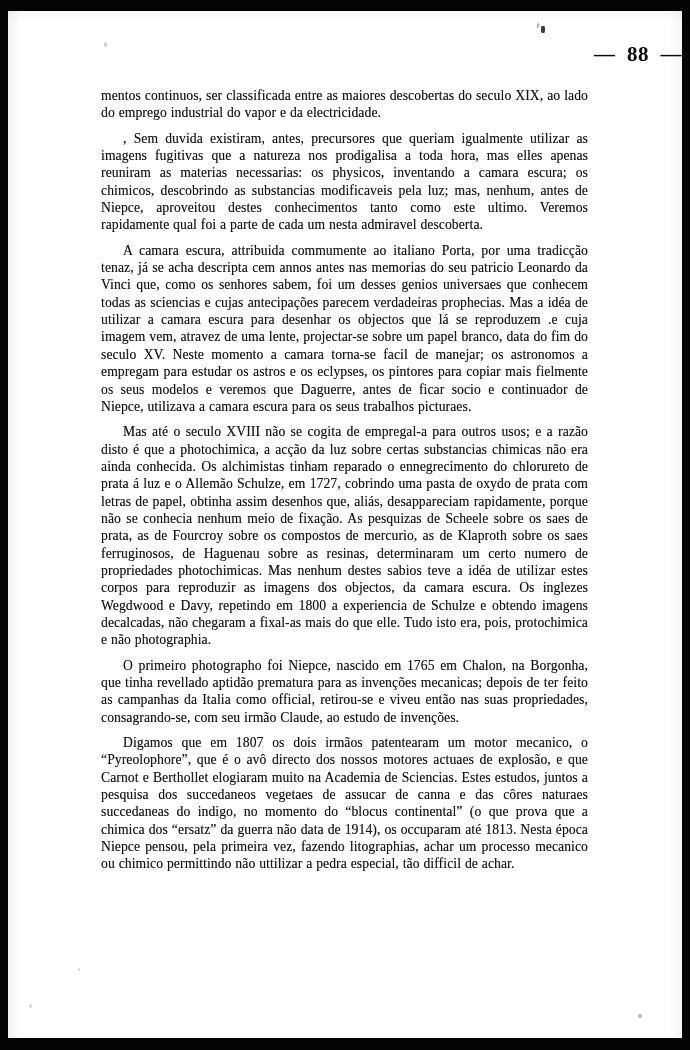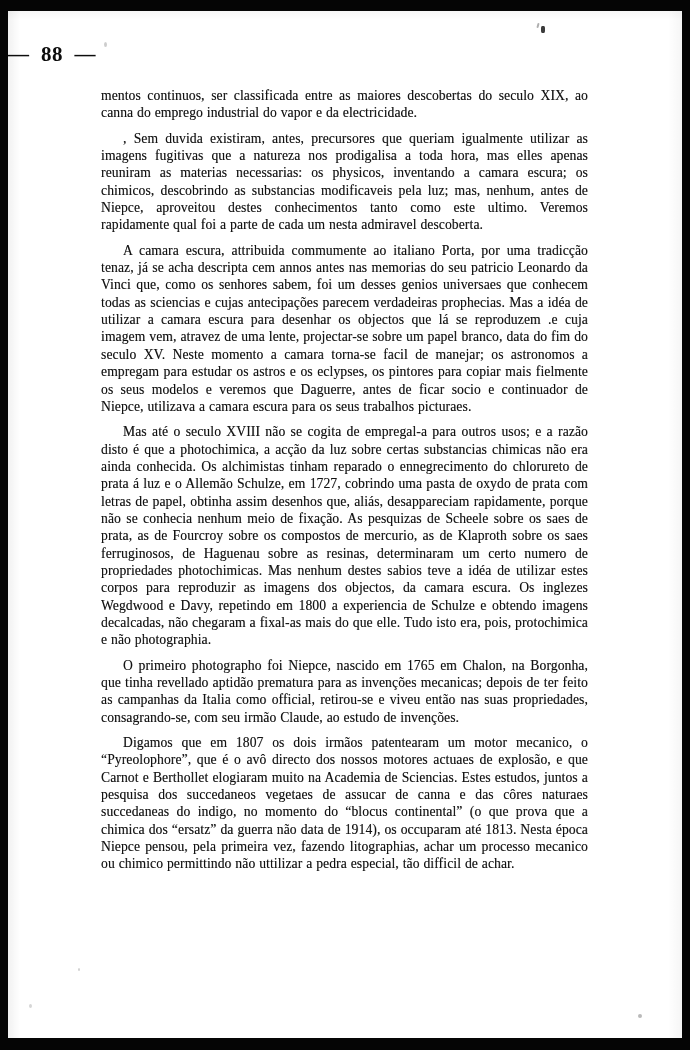--- a/index.html
+++ b/index.html
@@ -68,7 +68,7 @@
     left: 0;
     top: 31px;
     width: 674px;
-    text-align: left;
+    text-align: right;
   }
   .folio {
     display: inline-block;

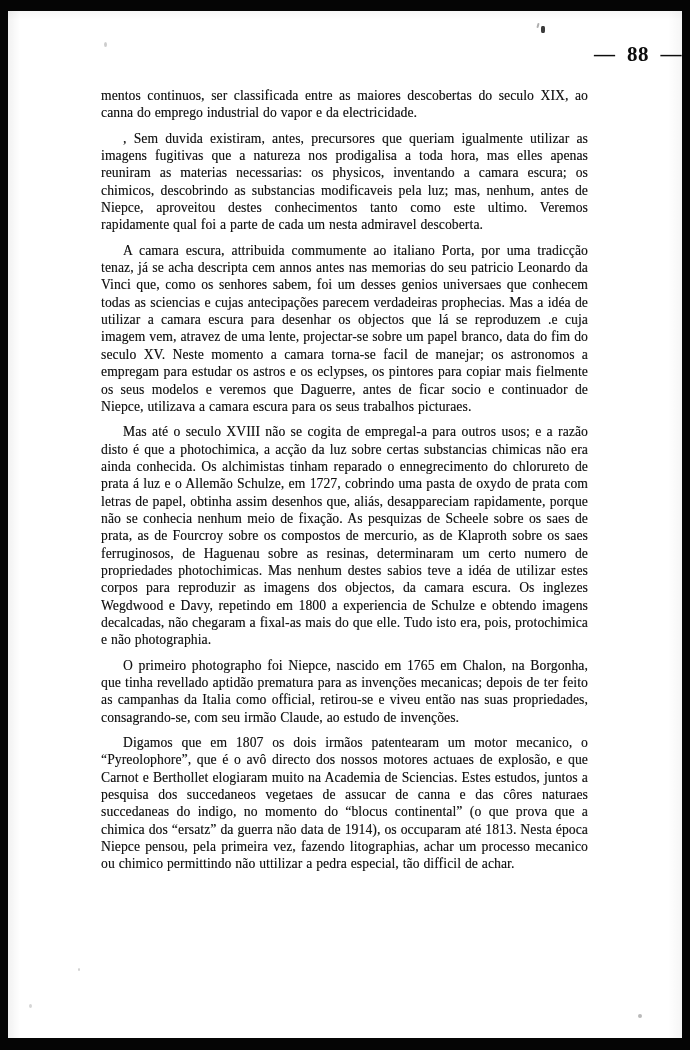--- a/index.html
+++ b/index.html
@@ -131,7 +131,7 @@
     </div>
 
     <div class="text-block">
-      <p class="para">mentos continuos, ser classificada entre as maiores descobertas do seculo XIX, ao canna do emprego industrial  do vapor e da electricidade.</p>
+      <p class="para">mentos continuos, ser classificada entre as maiores descobertas do seculo XIX, ao lado do emprego industrial  do vapor e da electricidade.</p>
       <p class="para indent">, Sem duvida existiram, antes, precursores que queriam igualmente utilizar as imagens fugitivas que a natureza nos prodigalisa a toda hora, mas elles apenas reuniram as materias necessarias: os physicos, inventando a camara escura; os chimicos, descobrindo as substancias modificaveis pela luz;  mas,  nenhum, antes de Niepce, aproveitou destes conhecimentos tanto como este ultimo. Veremos rapidamente qual foi a parte de cada um nesta admiravel descoberta.</p>
       <p class="para indent">A camara escura, attribuida commumente ao italiano Porta, por uma tradicção tenaz, já se acha descripta cem annos antes nas memorias do seu patricio Leonardo da Vinci que,  como os senhores sabem, foi um desses genios universaes que conhecem todas as sciencias e cujas antecipações parecem verdadeiras prophecias. Mas a idéa de utilizar a camara escura para desenhar os objectos que lá se reproduzem .e cuja imagem vem, atravez de uma lente, projectar-se sobre um papel branco, data do fim  do seculo XV. Neste momento a camara torna-se facil de manejar; os astronomos a empregam para estudar os astros e os eclypses, os pintores para copiar mais fielmente os seus modelos e veremos que Daguerre, antes de ficar socio e continuador de Niepce, utilizava a camara escura para os seus trabalhos picturaes.</p>
       <p class="para indent">Mas até o seculo XVIII não se cogita de empregal-a para outros usos; e a razão disto é que a photochimica, a acção da luz sobre certas substancias chimicas não era ainda conhecida. Os alchimistas tinham reparado o ennegrecimento do chlorureto de prata á luz e o Allemão Schulze, em 1727, cobrindo uma pasta de oxydo de prata com letras de papel, obtinha assim desenhos que, aliás, desappareciam rapidamente, porque não se conhecia nenhum meio de fixação. As pesquizas de Scheele sobre os saes de prata, as de Fourcroy sobre os compostos de mercurio, as de Klaproth sobre os saes ferruginosos, de Haguenau sobre as resinas, determinaram um certo numero de propriedades photochimicas. Mas nenhum destes sabios teve a idéa de utilizar estes corpos para reproduzir as imagens dos objectos, da camara escura. Os inglezes Wegdwood e Davy, repetindo em 1800 a experiencia de Schulze e obtendo imagens decalcadas, não chegaram a fixal-as mais do que elle. Tudo isto era, pois, protochimica e não photographia.</p>

